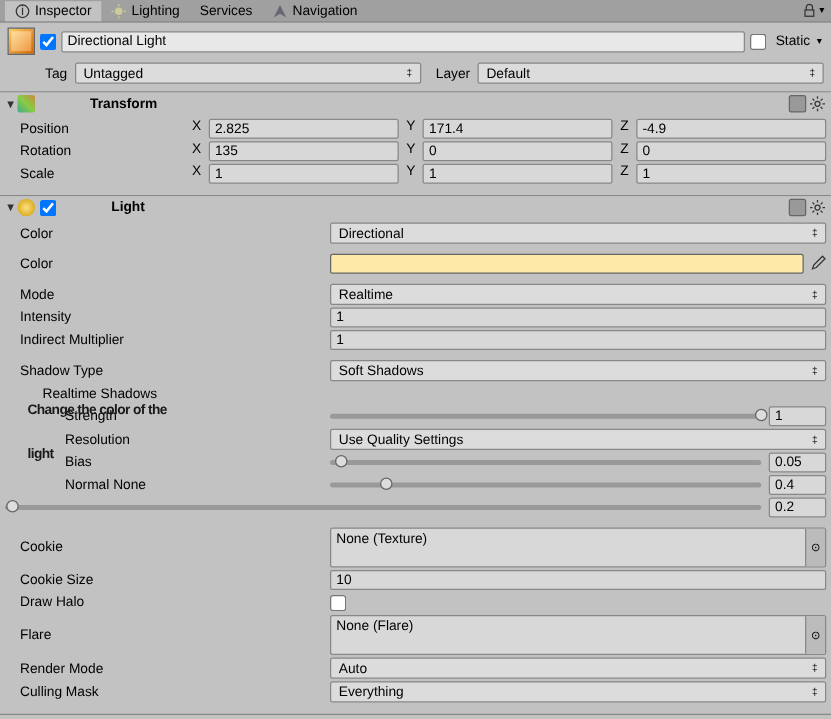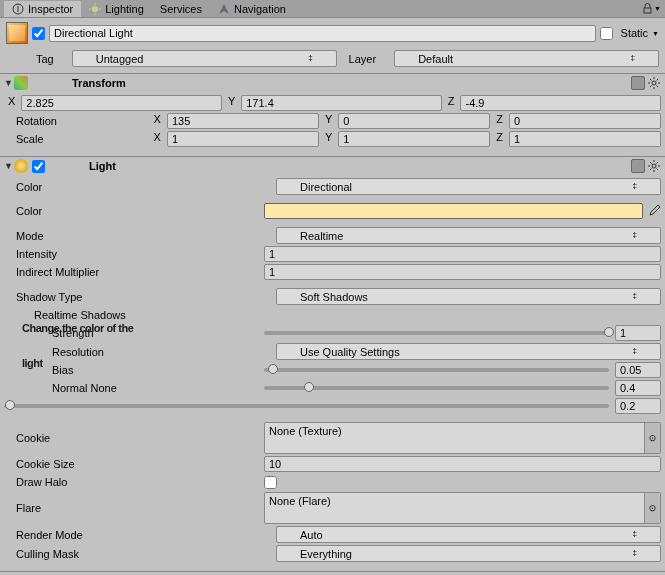--- a/index.html
+++ b/index.html
@@ -21,7 +21,7 @@
 
 .tag-row { display: flex; align-items: center; padding: 2px 6px 6px 36px; gap: 4px; }
 .tag-label, .layer-label { font-size: 11px; margin-right: 2px; }
-.dropdown { background: #dcdcdc; border: 1px solid #888; height: 17px; padding: 2px 23px; display: flex; justify-content: space-between; border-radius: 2px; cursor: pointer; margin-left: 12px; }
+.dropdown { background: #dcdcdc; border: 1px solid #888; height: 17px; padding: 2px 6px; display: flex; align-items: center; justify-content: space-between; border-radius: 2px; cursor: pointer; }
 .dropdown .caret { font-size: 8px; }
 
 .component { border-top: 1px solid #888; }

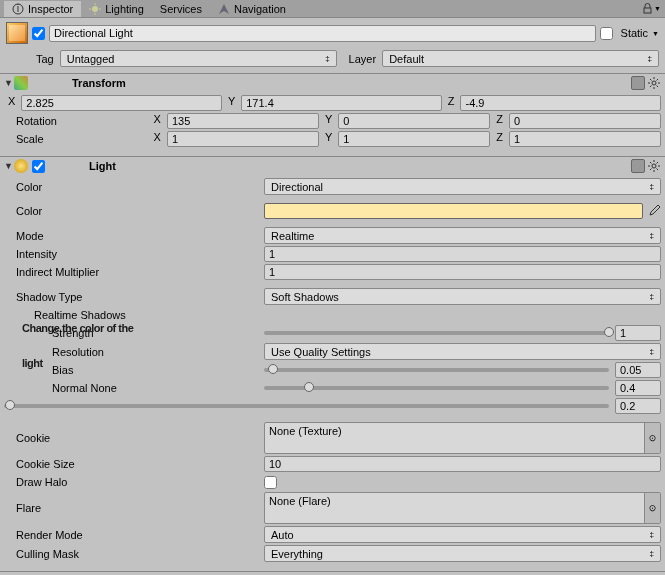--- a/index.html
+++ b/index.html
@@ -149,6 +149,7 @@
   </div>
   <div class="prop-rows">
     <div class="prop-row">
+      <span class="prop-label">Position</span>
       <div class="vec3">
         <span class="vec-lbl">X</span>
           <input class="num-input" value="2.825" style="">

